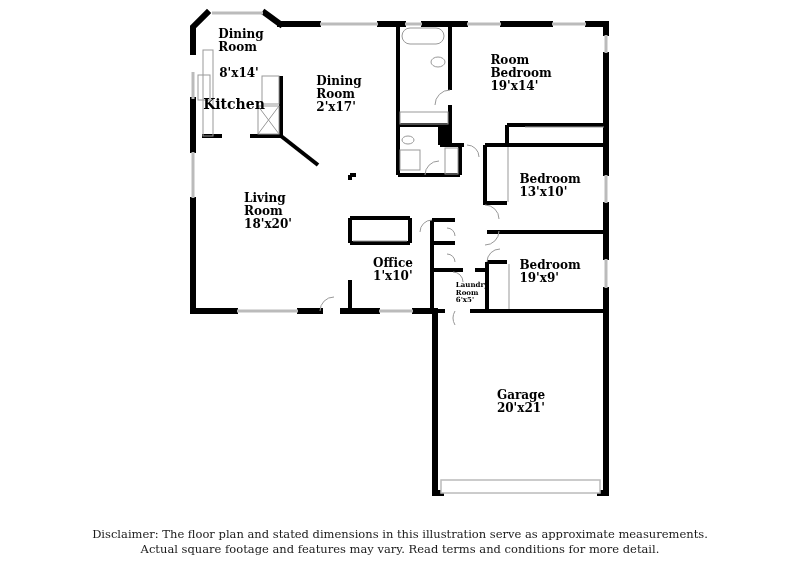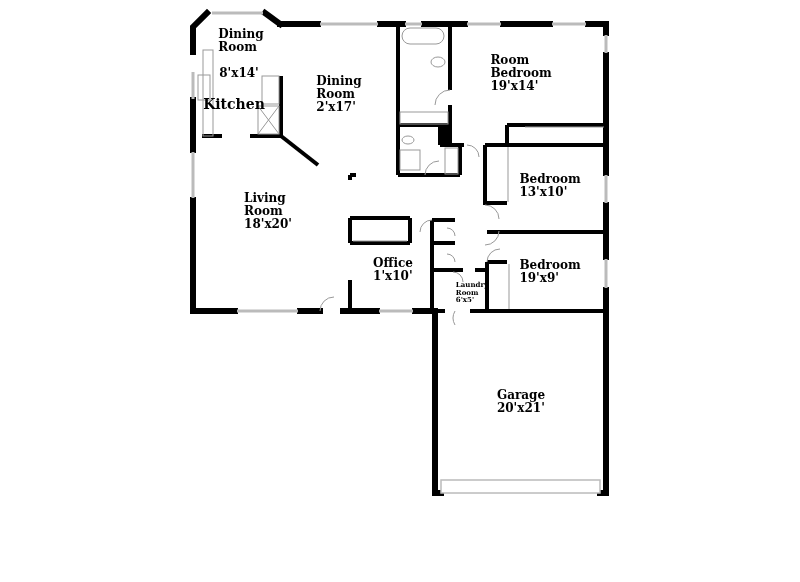--- a/index.html
+++ b/index.html
@@ -179,6 +179,7 @@
 </div>
 
 <div class="disclaimer">
+  <div>Disclaimer: The floor plan and stated dimensions in this illustration serve as approximate measurements.</div>
 </div>
 
 </body></html>

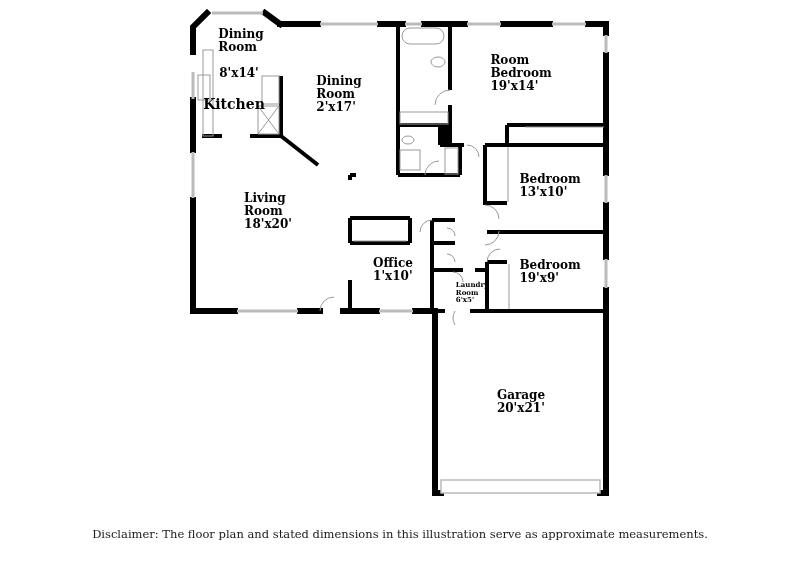--- a/index.html
+++ b/index.html
@@ -180,6 +180,7 @@
 
 <div class="disclaimer">
   <div>Disclaimer: The floor plan and stated dimensions in this illustration serve as approximate measurements.</div>
+  <div>Actual square footage and features may vary. Read terms and conditions for more detail.</div>
 </div>
 
 </body></html>

